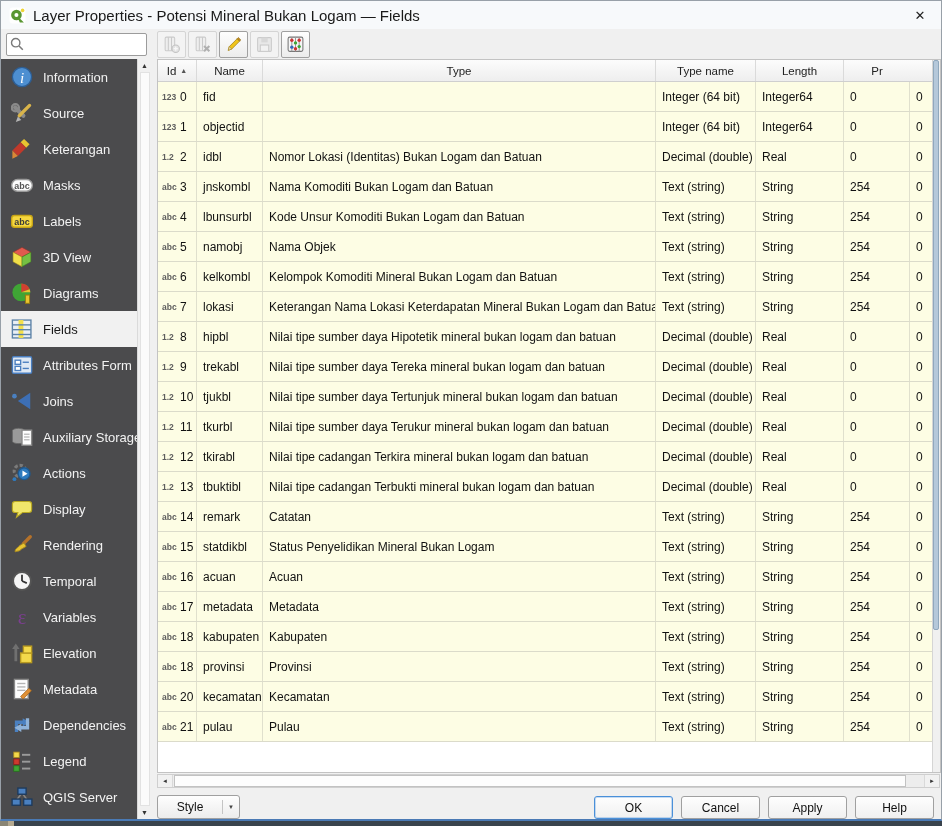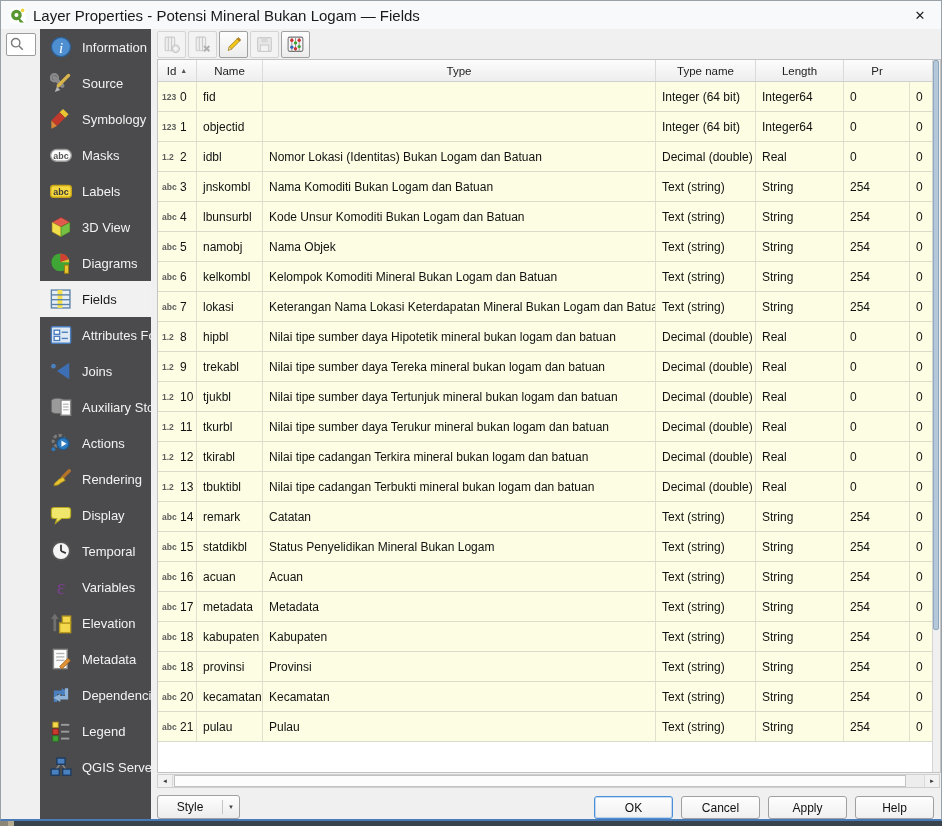--- a/index.html
+++ b/index.html
@@ -21,7 +21,7 @@
   .close{margin-left:auto;font-size:13px;color:#222;width:22px;text-align:center;}
   
   .main{flex:1;display:flex;min-height:0;}
-  .leftcol{width:150px;flex:0 0 150px;display:flex;flex-direction:row;min-height:0;}
+  .leftcol{width:150px;flex:0 0 150px;display:flex;flex-direction:column;min-height:0;}
   .search-wrap{height:30px;flex:0 0 30px;background:#f0f0f0;position:relative;padding:4px 4px 3px 5px;box-sizing:border-box;}
   .search-input{width:100%;height:23px;box-sizing:border-box;border:1px solid #9c9c9c;border-radius:2px;padding:0 4px 0 24px;font-size:12px;background:#fff;outline:none;font-family:inherit;}
   .search-icon{position:absolute;left:9px;top:8px;width:14px;height:14px;}

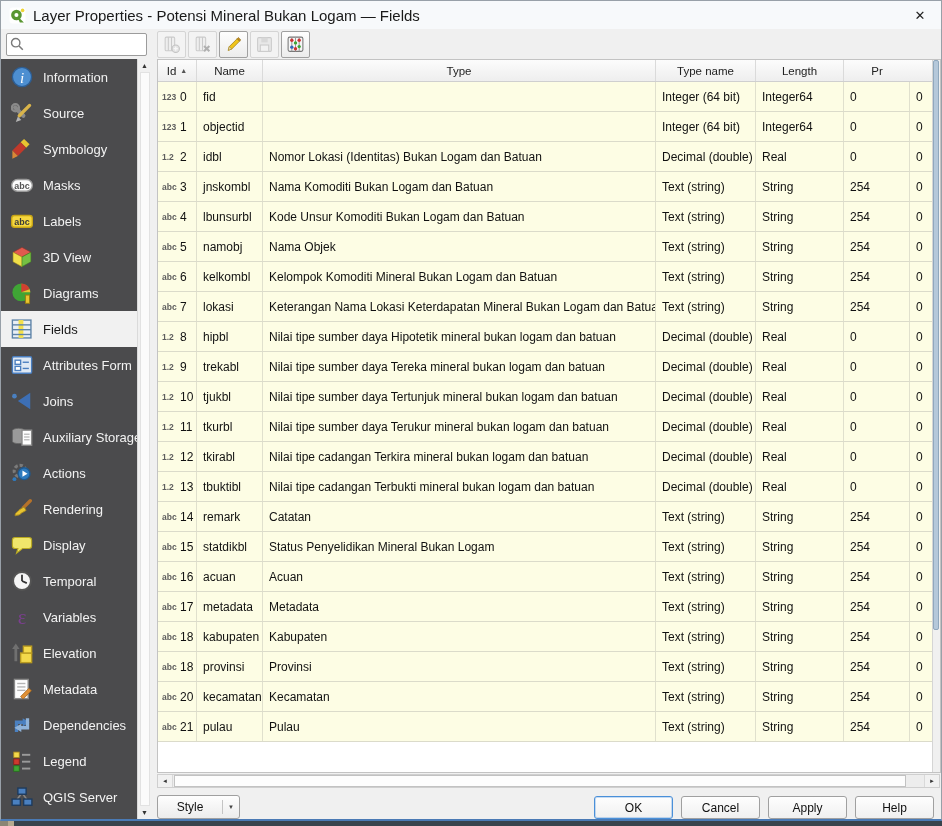--- a/index.html
+++ b/index.html
@@ -272,7 +272,7 @@
               <svg class="side-icon" viewBox="0 0 16 16">
                 <use href="#symbology-icon"></use>
               </svg>
-              <span class="side-label">Symbology</span>
+              <span class="side-label">Keterangan</span>
             </div>
             <div class="side-item">
               <svg class="side-icon" viewBox="0 0 16 16">

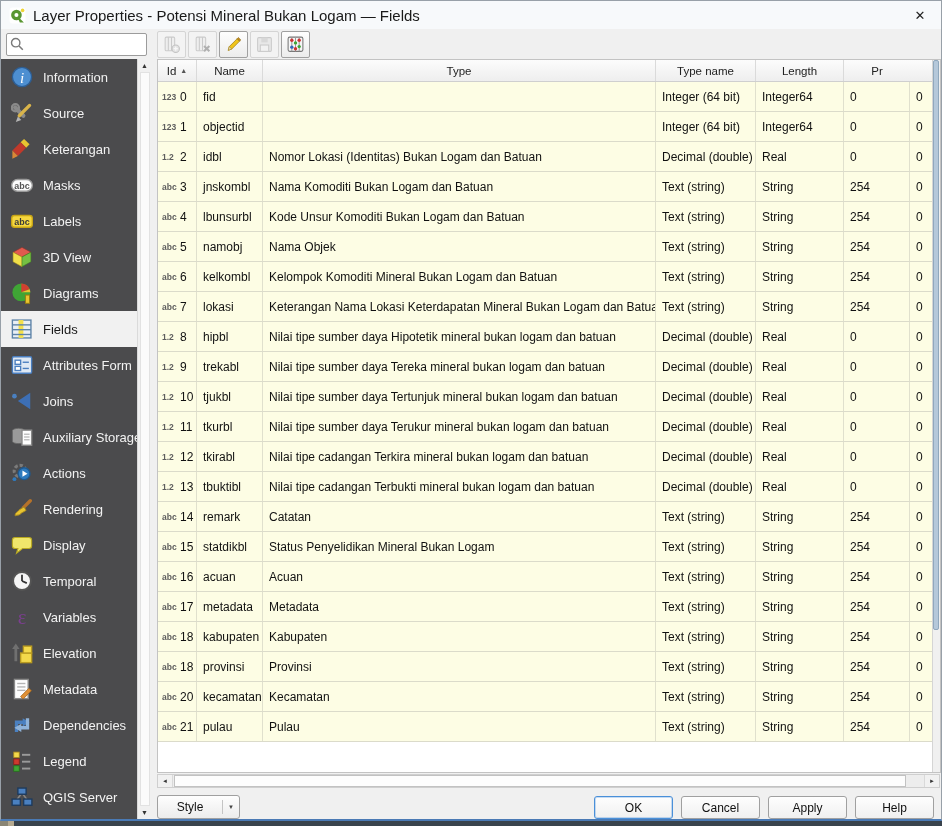--- a/index.html
+++ b/index.html
@@ -330,15 +330,15 @@
             </div>
             <div class="side-item">
               <svg class="side-icon" viewBox="0 0 16 16">
+                <use href="#display-icon"></use>
+              </svg>
+              <span class="side-label">Display</span>
+            </div>
+            <div class="side-item">
+              <svg class="side-icon" viewBox="0 0 16 16">
                 <use href="#rendering-icon"></use>
               </svg>
               <span class="side-label">Rendering</span>
-            </div>
-            <div class="side-item">
-              <svg class="side-icon" viewBox="0 0 16 16">
-                <use href="#display-icon"></use>
-              </svg>
-              <span class="side-label">Display</span>
             </div>
             <div class="side-item">
               <svg class="side-icon" viewBox="0 0 16 16">

